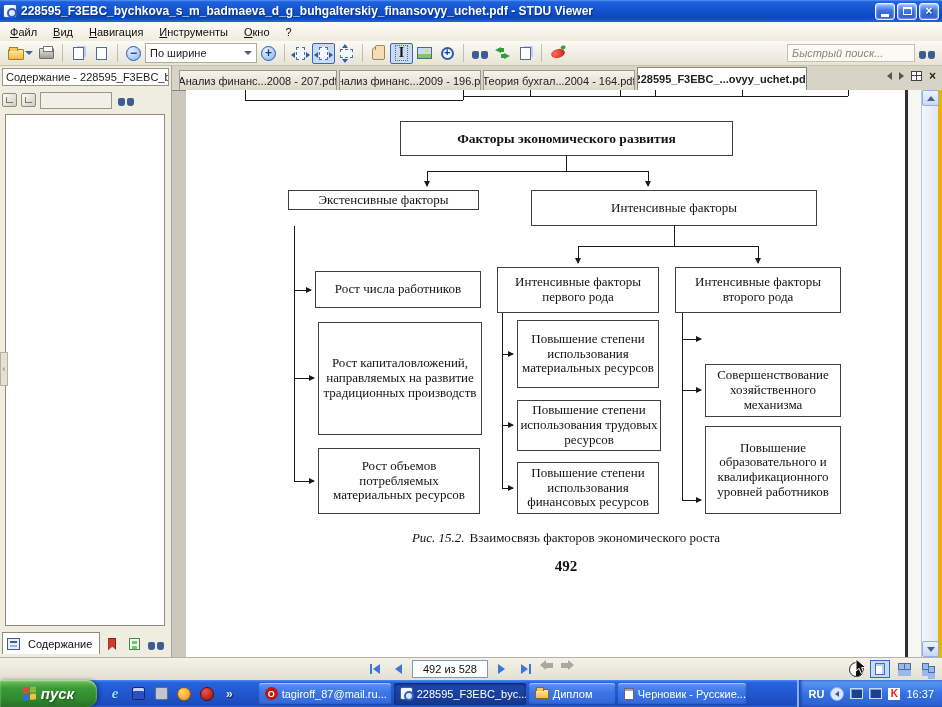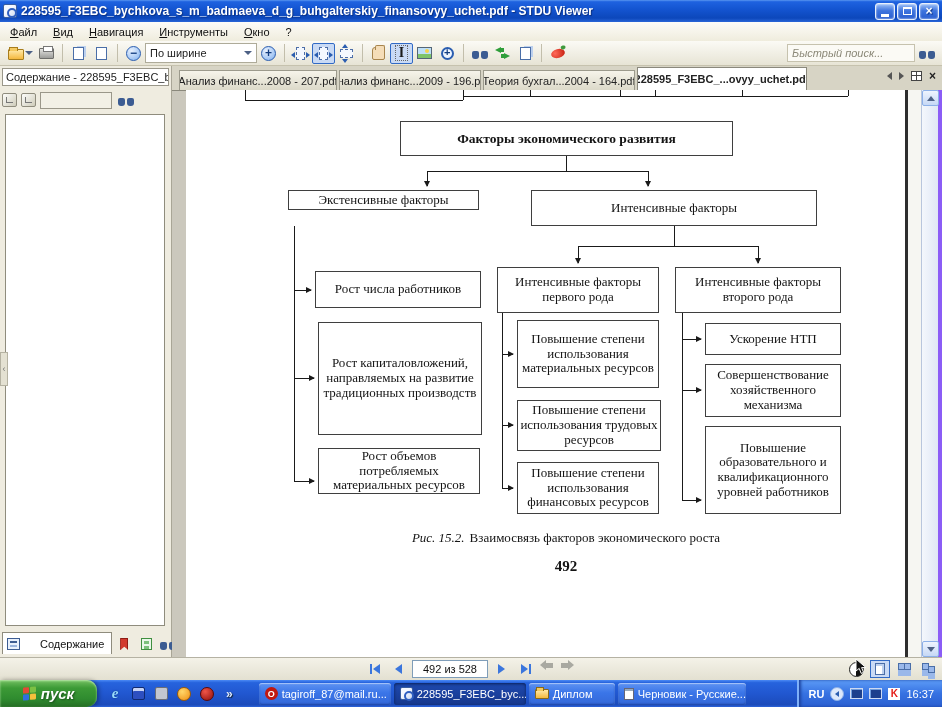--- a/index.html
+++ b/index.html
@@ -5,7 +5,7 @@
 * { box-sizing: border-box; margin: 0; padding: 0; }
 html,body { background:#555; }
 body { font-family: "Liberation Sans", sans-serif; }
-#screen { position:relative; width:942px; height:707px; overflow:hidden; background:#8b5cf6; }
+#screen { position:relative; width:942px; height:707px; overflow:hidden; background:#eab308; }
 .abs { position:absolute; }
 
 

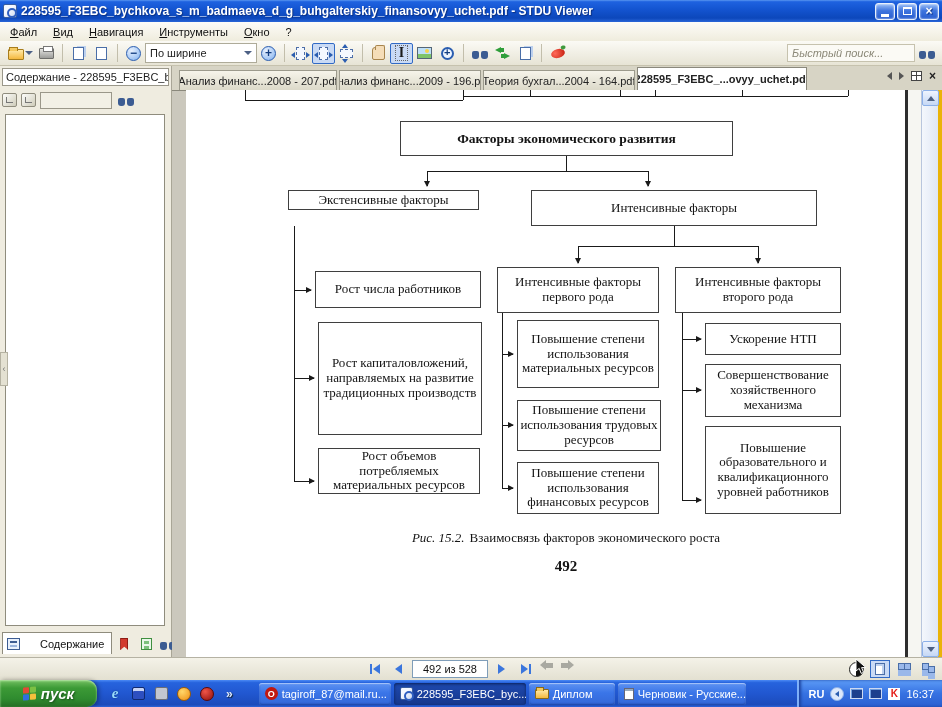--- a/index.html
+++ b/index.html
@@ -384,7 +384,6 @@
     <div class="dbox" style="left:489px;top:177px;width:166px;height:46px;">Интенсивные факторы второго рода</div>
     <div class="dbox" style="left:132px;top:232px;width:164px;height:113px;">Рост капиталовложений, направляемых на развитие традиционных производств</div>
     <div class="dbox" style="left:331px;top:230px;width:142px;height:68px;">Повышение степени использования материальных ресурсов</div>
-    <div class="dbox" style="left:519px;top:233px;width:136px;height:32px;">Ускорение НТП</div>
     <div class="dbox" style="left:519px;top:274px;width:136px;height:53px;">Совершенствование хозяйственного механизма</div>
     <div class="dbox" style="left:331px;top:310px;width:144px;height:51px;">Повышение степени использования трудовых ресурсов</div>
     <div class="dbox" style="left:132px;top:358px;width:162px;height:46px;">Рост объемов потребляемых материальных ресурсов</div>

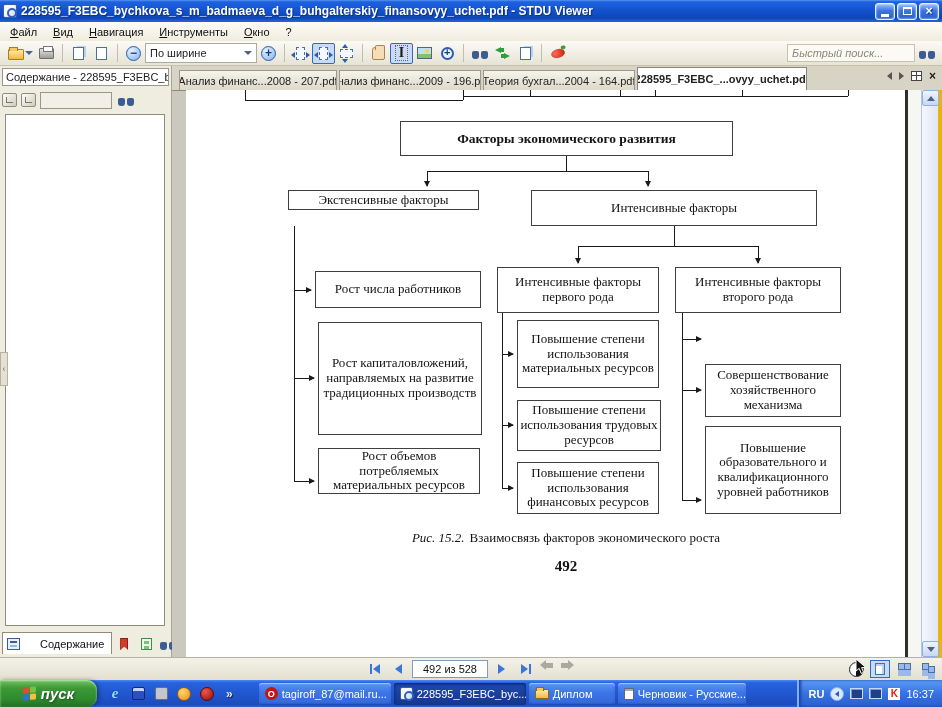--- a/index.html
+++ b/index.html
@@ -386,7 +386,7 @@
     <div class="dbox" style="left:331px;top:230px;width:142px;height:68px;">Повышение степени использования материальных ресурсов</div>
     <div class="dbox" style="left:519px;top:274px;width:136px;height:53px;">Совершенствование хозяйственного механизма</div>
     <div class="dbox" style="left:331px;top:310px;width:144px;height:51px;">Повышение степени использования трудовых ресурсов</div>
-    <div class="dbox" style="left:132px;top:358px;width:162px;height:46px;">Рост объемов потребляемых материальных ресурсов</div>
+    <div class="dbox" style="left:132px;top:358px;width:162px;height:66px;">Рост объемов потребляемых материальных ресурсов</div>
     <div class="dbox" style="left:331px;top:372px;width:142px;height:52px;">Повышение степени использования финансовых ресурсов</div>
     <div class="dbox" style="left:519px;top:336px;width:136px;height:88px;">Повышение образовательного и квалификационного уровней работников</div>
 

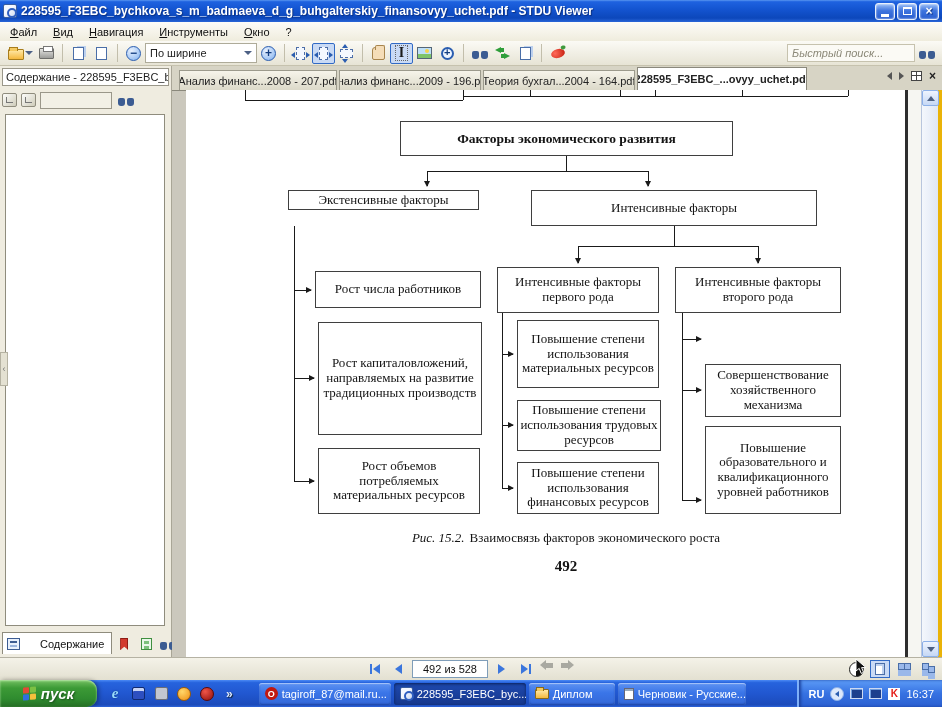--- a/index.html
+++ b/index.html
@@ -85,7 +85,7 @@
 .sb-find { margin-left:2px; }
 .sb-tree { position:absolute; left:5px; top:48px; width:160px; height:512px; background:#fff; border:1px solid #8f8c7d; }
 .sb-tabs { position:absolute; left:2px; bottom:3px; height:22px; display:flex; align-items:flex-end; gap:2px; }
-.sb-tab { display:flex; align-items:center; gap:20px; background:#fff; border:1px solid #8f8c7d; border-bottom:none;
+.sb-tab { display:flex; align-items:center; gap:8px; background:#fff; border:1px solid #8f8c7d; border-bottom:none;
   height:22px; padding:0 7px 0 4px; font-size:11px; color:#111; }
 .sb-tabicon { width:13px; height:12px; border:1px solid #3c5c92; background:#e8f0fc; position:relative; }
 .sb-tabicon::after { content:""; position:absolute; left:2px; top:2px; right:2px; height:2px; background:#3c5c92; box-shadow:0 4px 0 #9ab4dd; }

